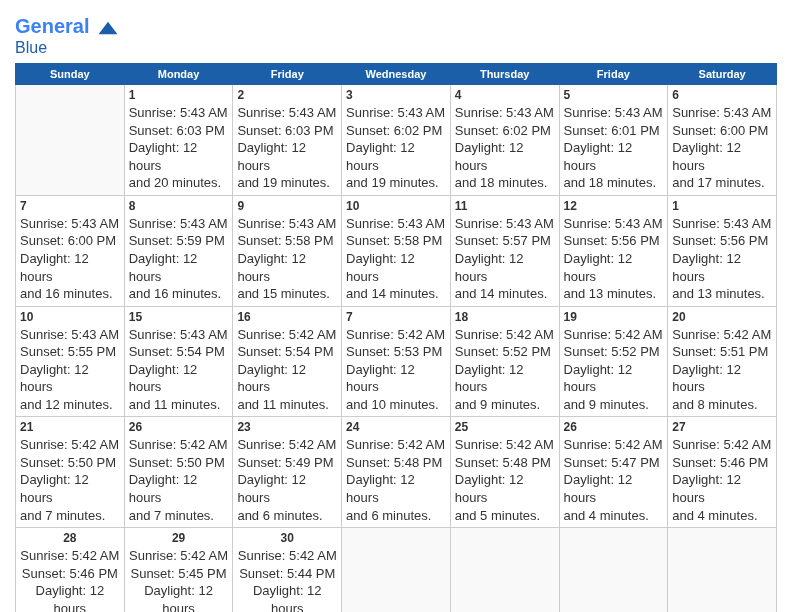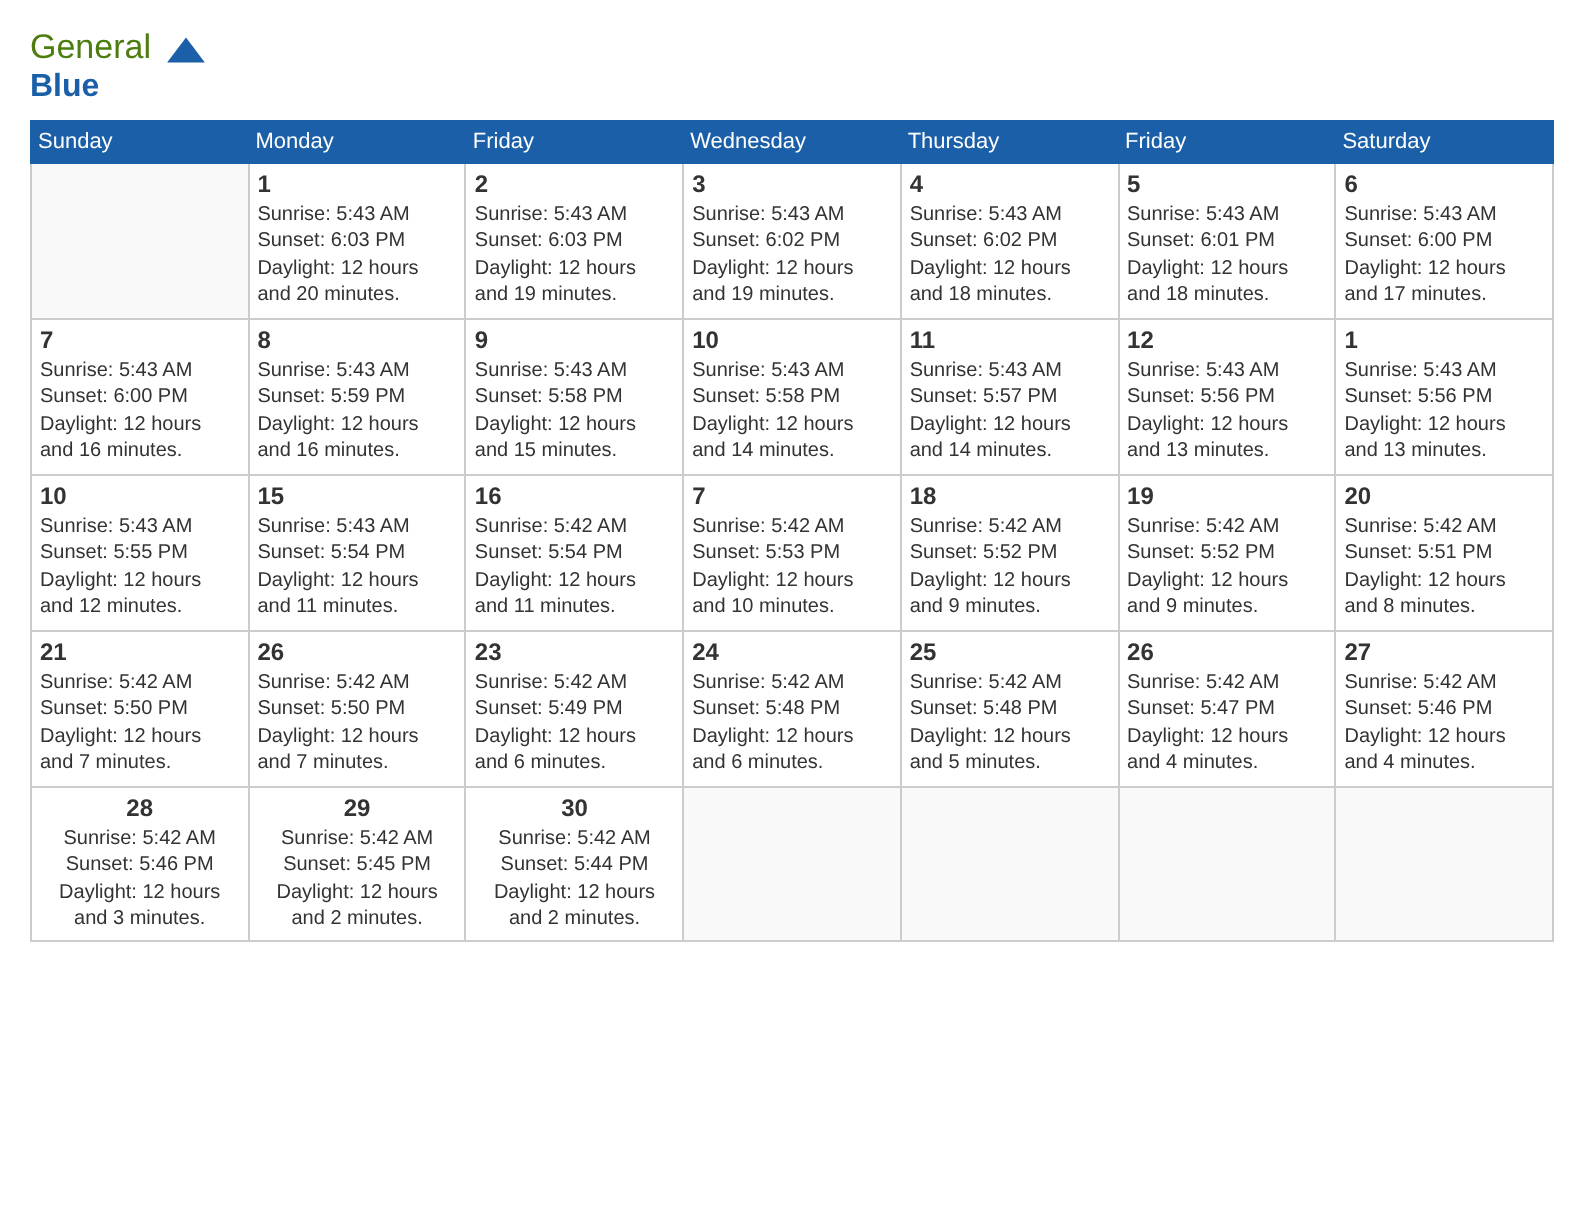--- a/index.html
+++ b/index.html
@@ -91,7 +91,7 @@
   <div class="header">
     <div class="logo">
       <div>
-        <div style="font-size:17px;font-weight:normal;color:#4d7c0f;line-height:1.2;">
+        <div style="font-size:20px;font-weight:bold;color:#3b82f6;line-height:1.2;">
           General
           <svg class="logo-icon" viewBox="0 0 28 20" style="display:inline-block;vertical-align:middle;width:22px;height:16px;">
             <polygon points="14,2 26,18 2,18" fill="#1a5fa8"></polygon>

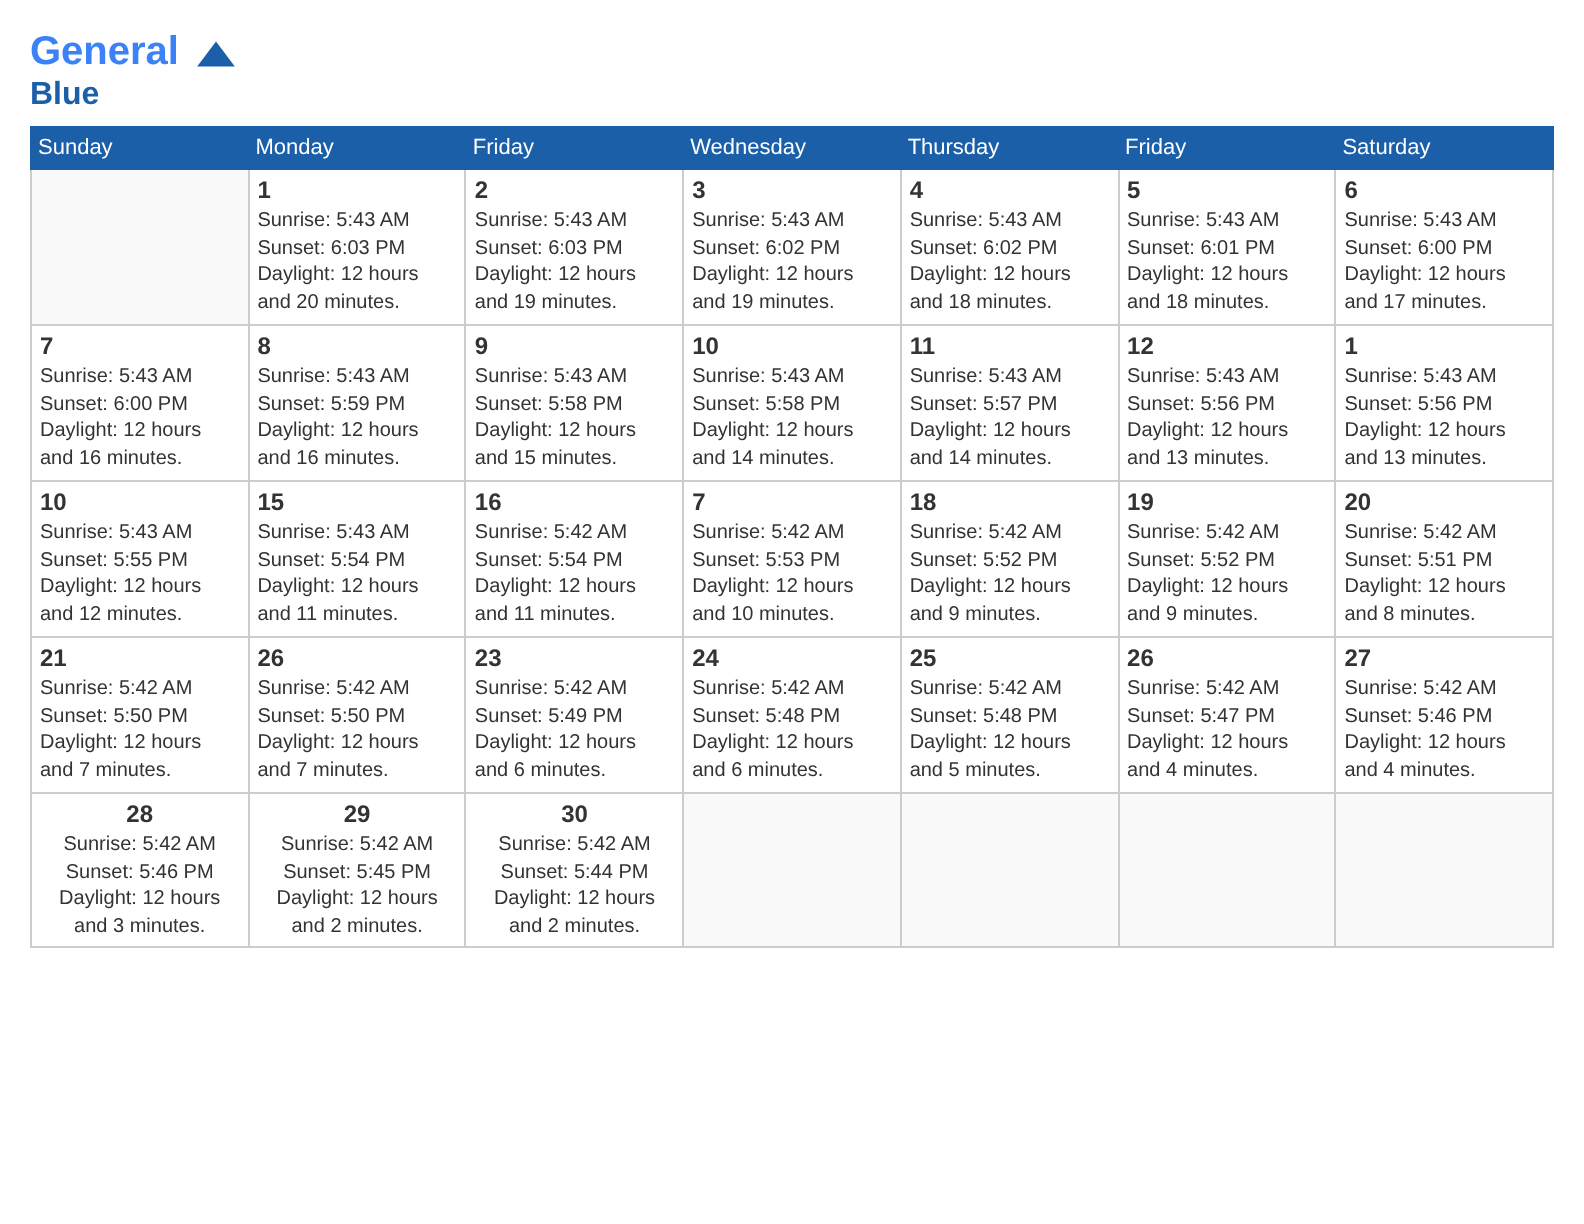--- a/index.html
+++ b/index.html
@@ -97,7 +97,7 @@
             <polygon points="14,2 26,18 2,18" fill="#1a5fa8"></polygon>
           </svg>
         </div>
-        <div style="font-size:16px;font-weight:bold;color:#1a5fa8;line-height:1.2;">Blue</div>
+        <div style="font-size:16px;font-weight:normal;color:#1a5fa8;line-height:1.2;">Blue</div>
       </div>
     </div>
     <div class="title-block">

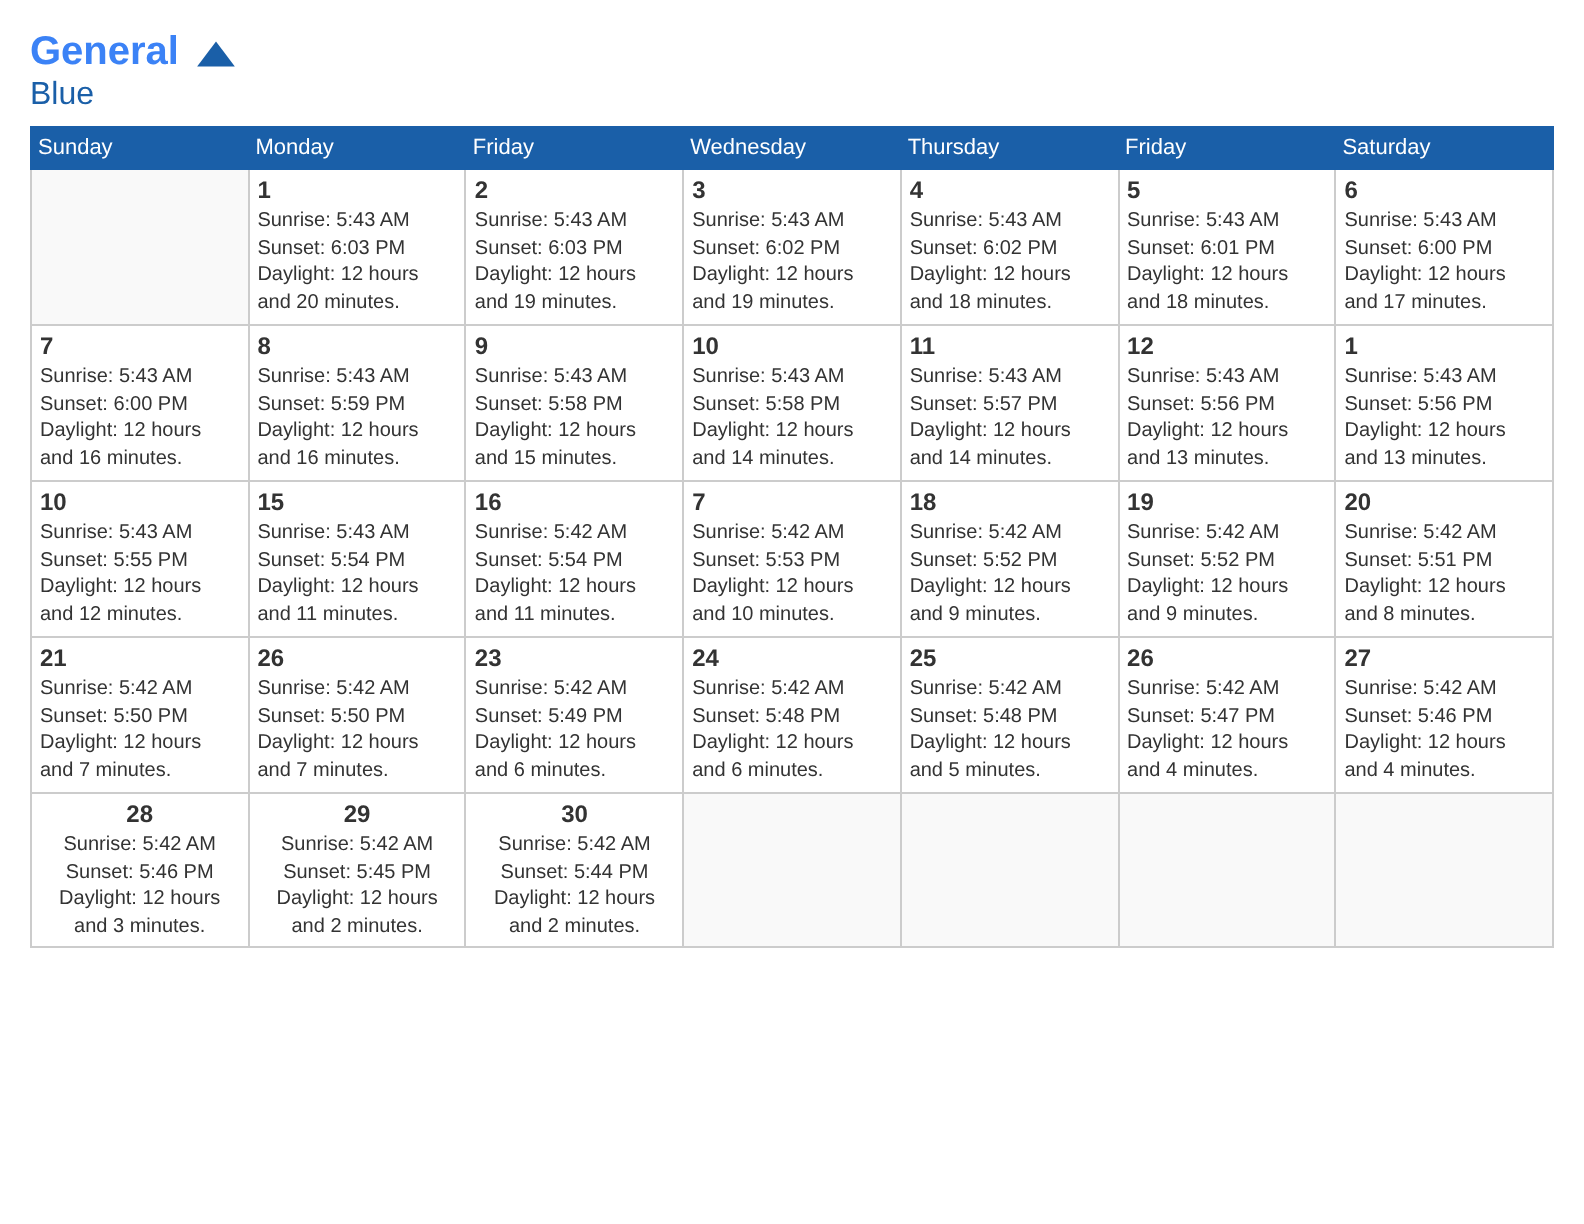--- a/index.html
+++ b/index.html
@@ -52,9 +52,9 @@
       background: #1a5fa8;
       color: #fff;
       padding: 4px 3px;
-      text-align: left;
+      text-align: center;
       font-size: 11px;
-      font-weight: normal;
+      font-weight: bold;
       border: 1px solid #1a5fa8;
     }
     .calendar td {

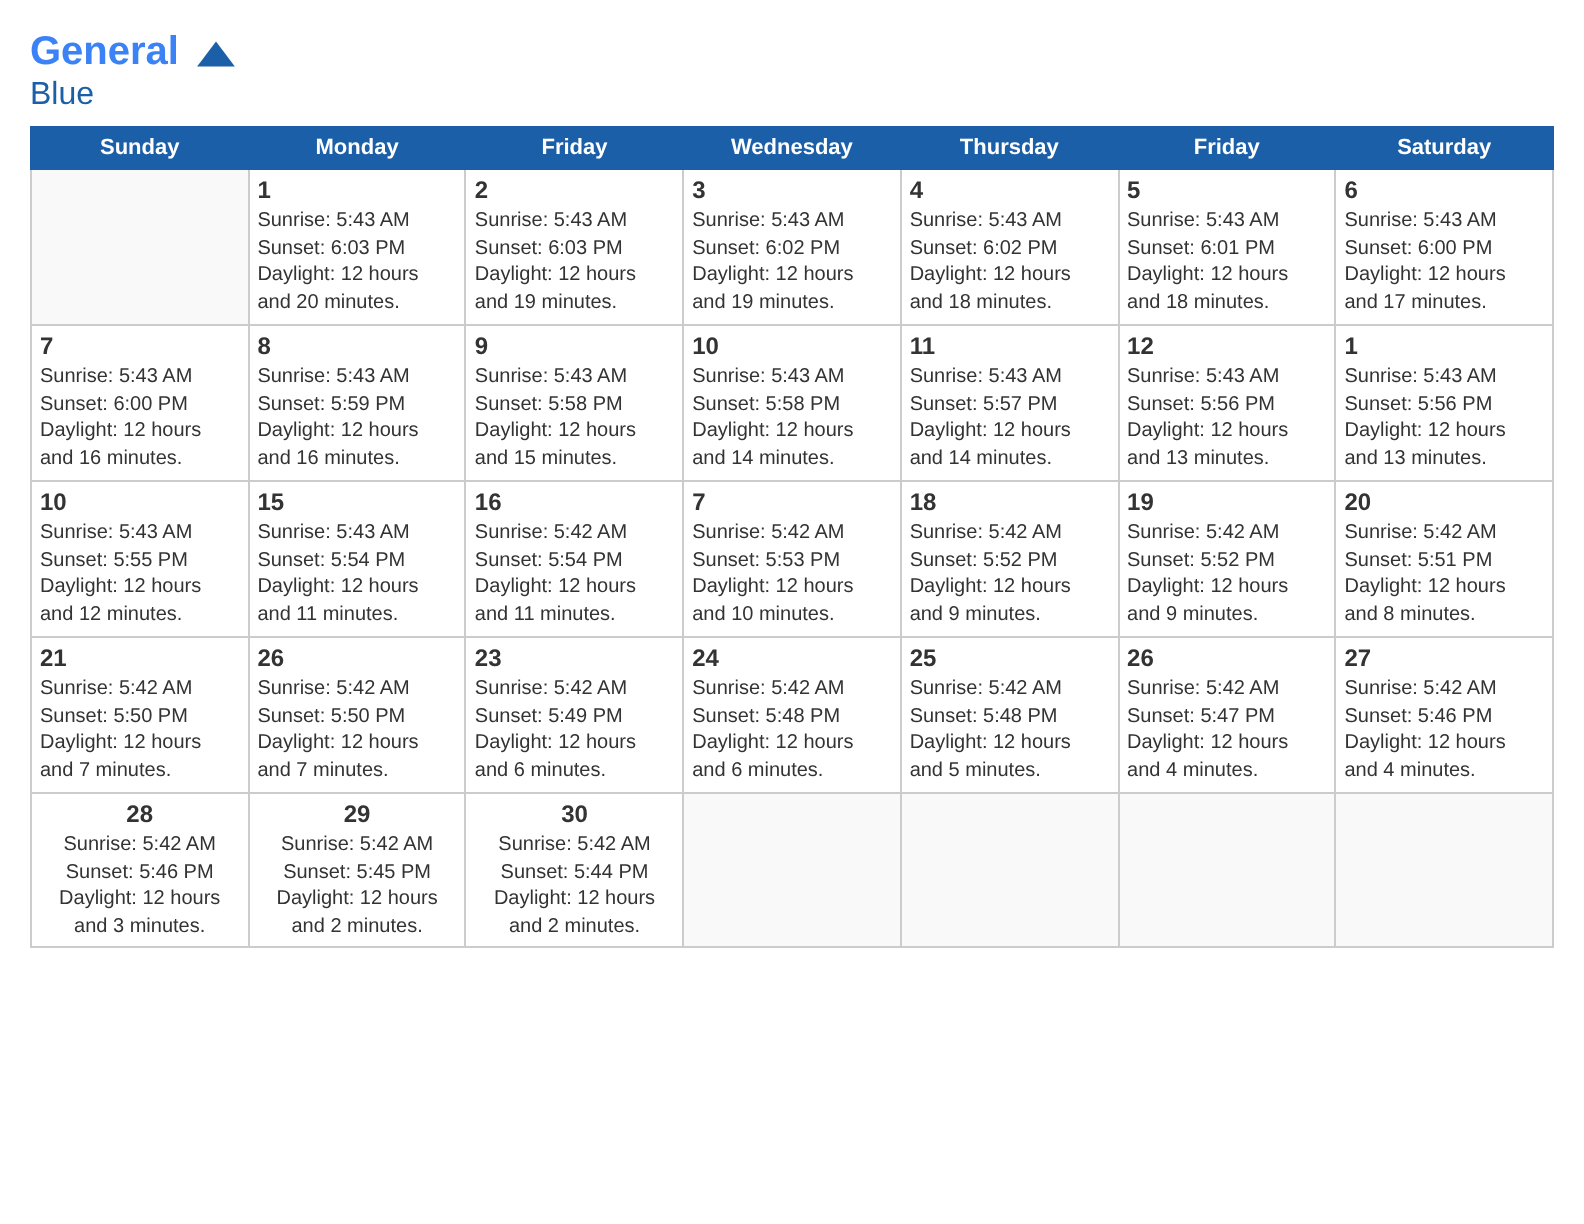--- a/index.html
+++ b/index.html
@@ -72,7 +72,7 @@
       margin-bottom: 2px;
     }
     .day-info {
-      font-size: 10px;
+      font-size: 13px;
       color: #333;
       line-height: 1.35;
     }

